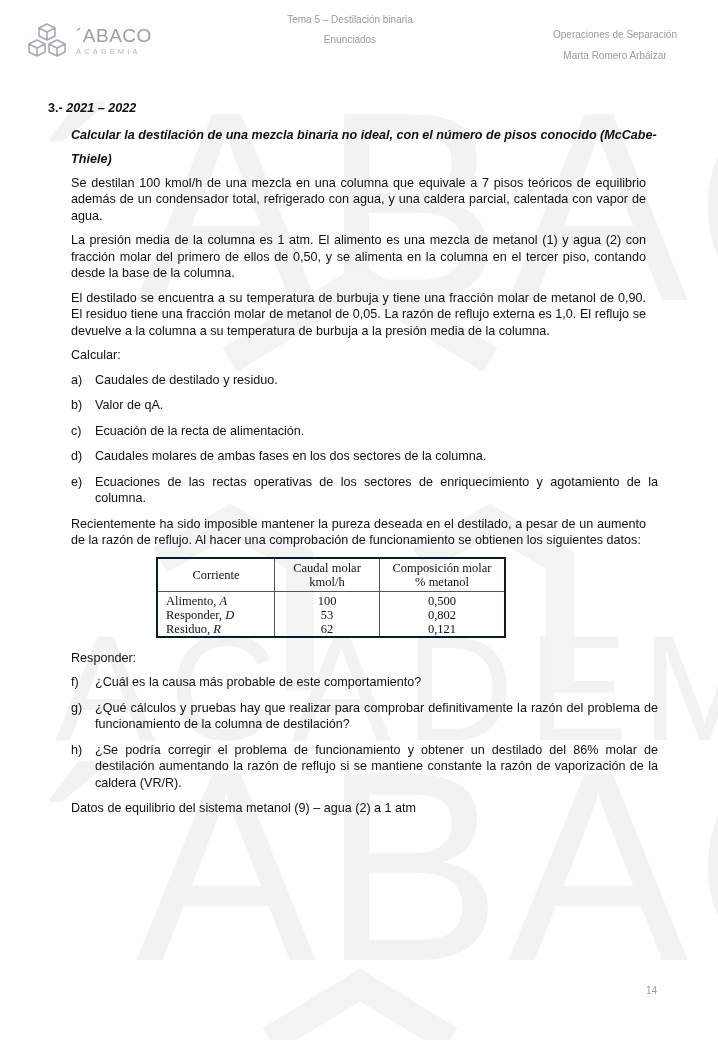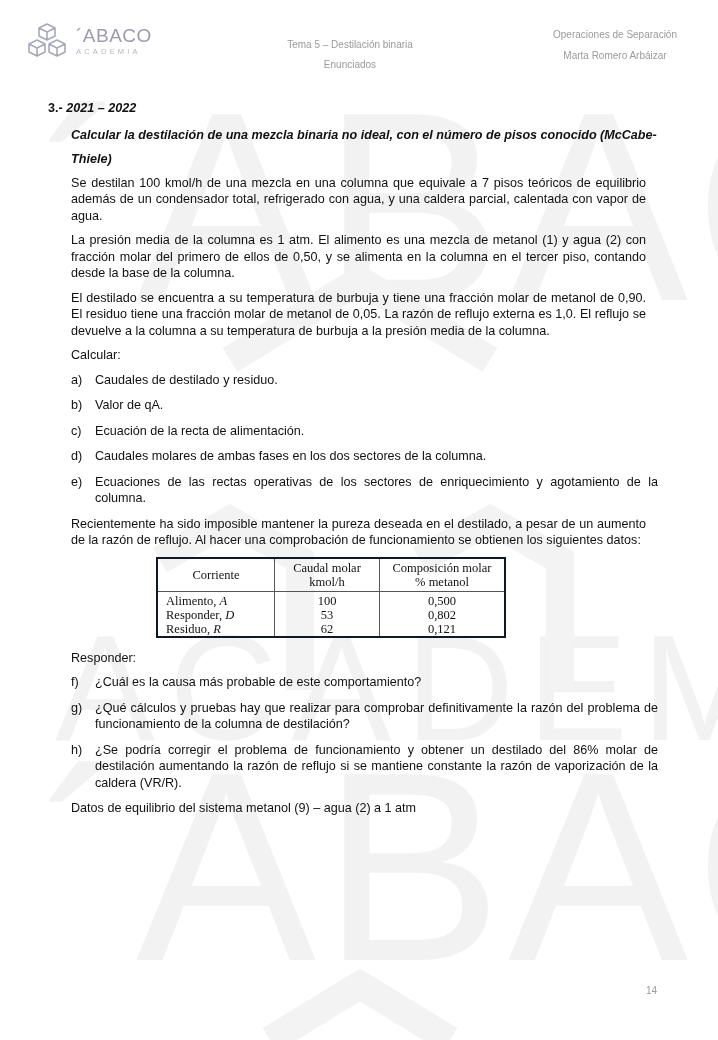--- a/index.html
+++ b/index.html
@@ -17,7 +17,7 @@
   .logo-text { margin-left: 8px; line-height: 1; }
   .logo-main { font-size: 19px; color: #9c9cb0; letter-spacing: 0.5px; }
   .logo-sub { font-size: 7.5px; color: #b6b6c4; letter-spacing: 3.2px; margin-top: 3px; }
-  .hdr-center { position: absolute; left: 250px; width: 200px; top: 35px; text-align: center;
+  .hdr-center { position: absolute; left: 250px; width: 200px; top: 10px; text-align: center;
                 font-size: 10px; color: #9a9a9a; line-height: 20px; }
   .hdr-right { position: absolute; left: 530px; width: 170px; top: 24px; text-align: center;
                font-size: 10px; color: #9a9a9a; line-height: 21px; }

